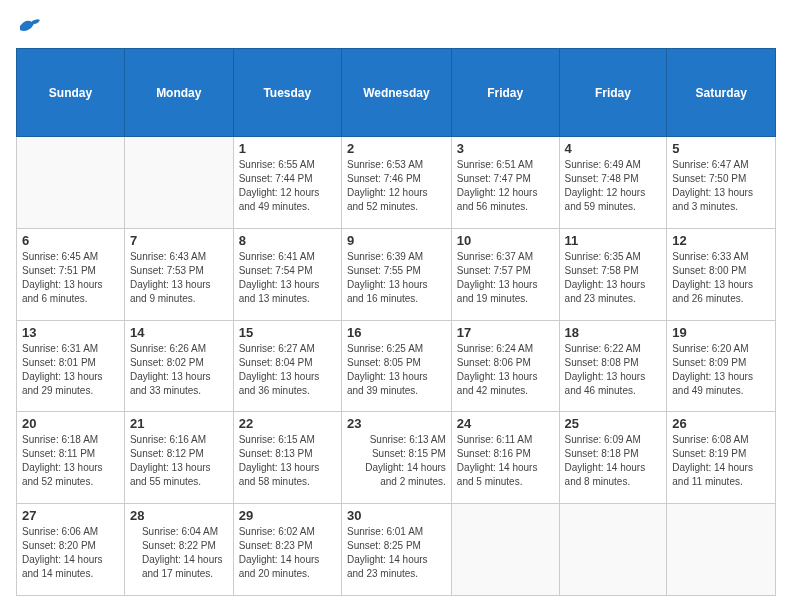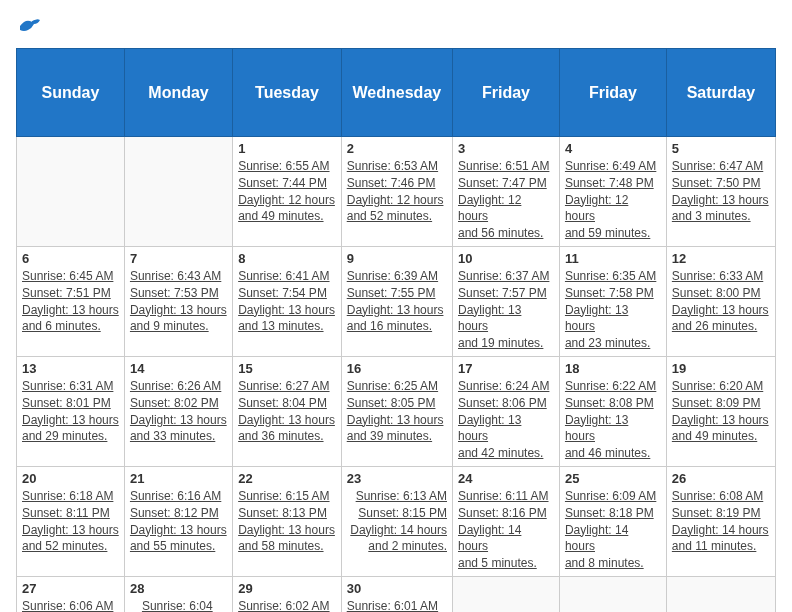--- a/index.html
+++ b/index.html
@@ -69,7 +69,7 @@
       color: white;
       text-align: center;
       padding: 6px 4px;
-      font-size: 16px;
+      font-size: 12px;
       font-weight: bold;
       border: 1px solid #1a5fa0;
     }

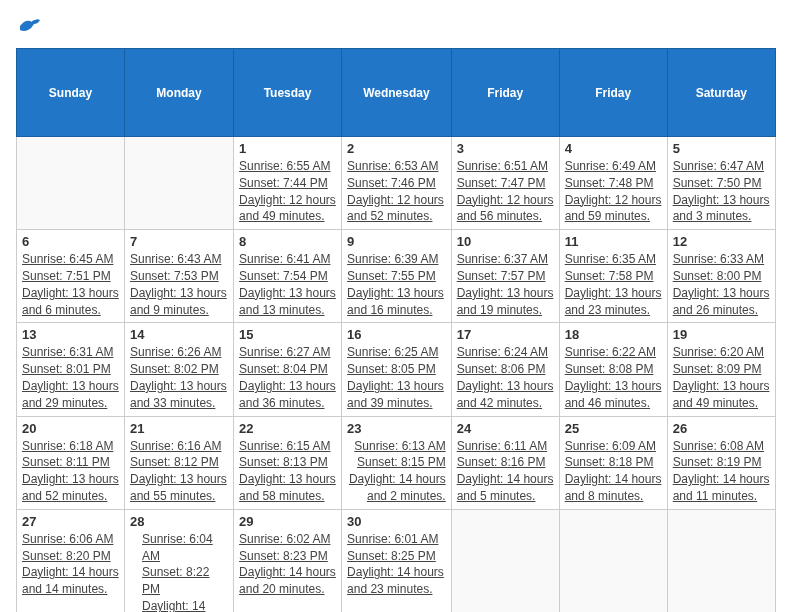--- a/index.html
+++ b/index.html
@@ -92,10 +92,9 @@
       margin-bottom: 2px;
     }
     .day-info {
-      font-size: 12px;
+      font-size: 10px;
       color: #444;
       line-height: 1.4;
-      text-decoration: underline;
     }
     tr {
       height: 88px;

